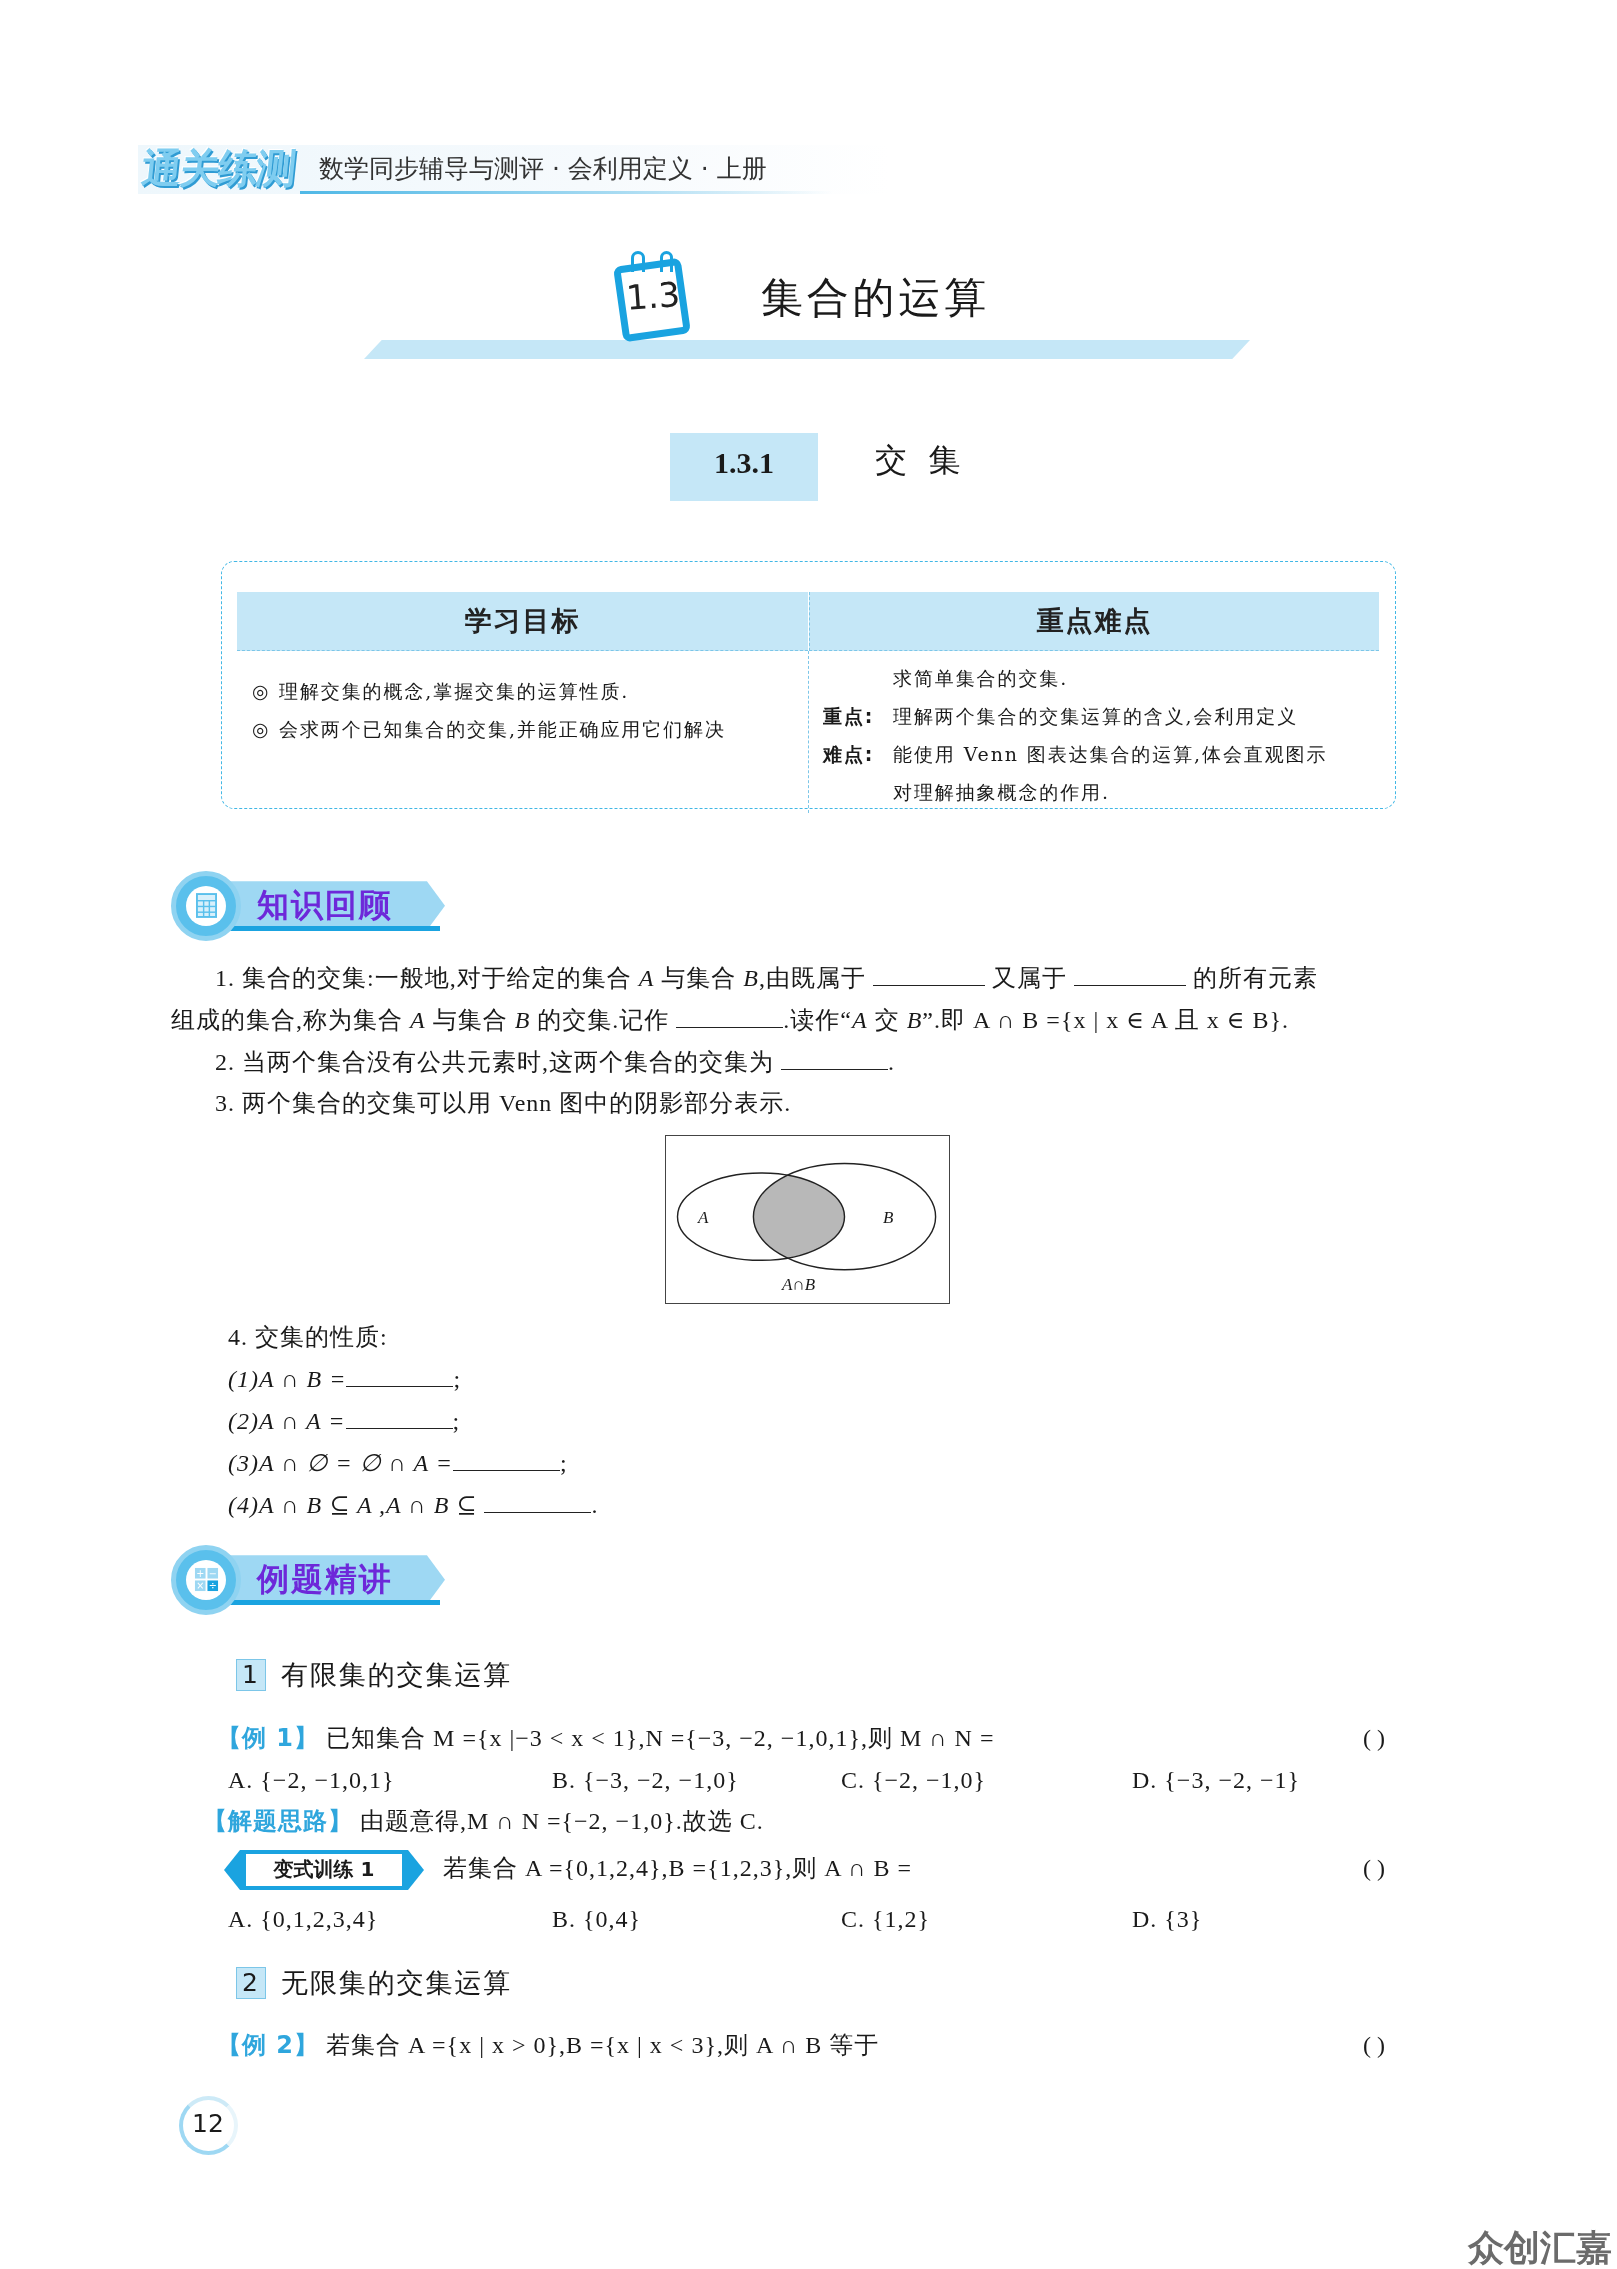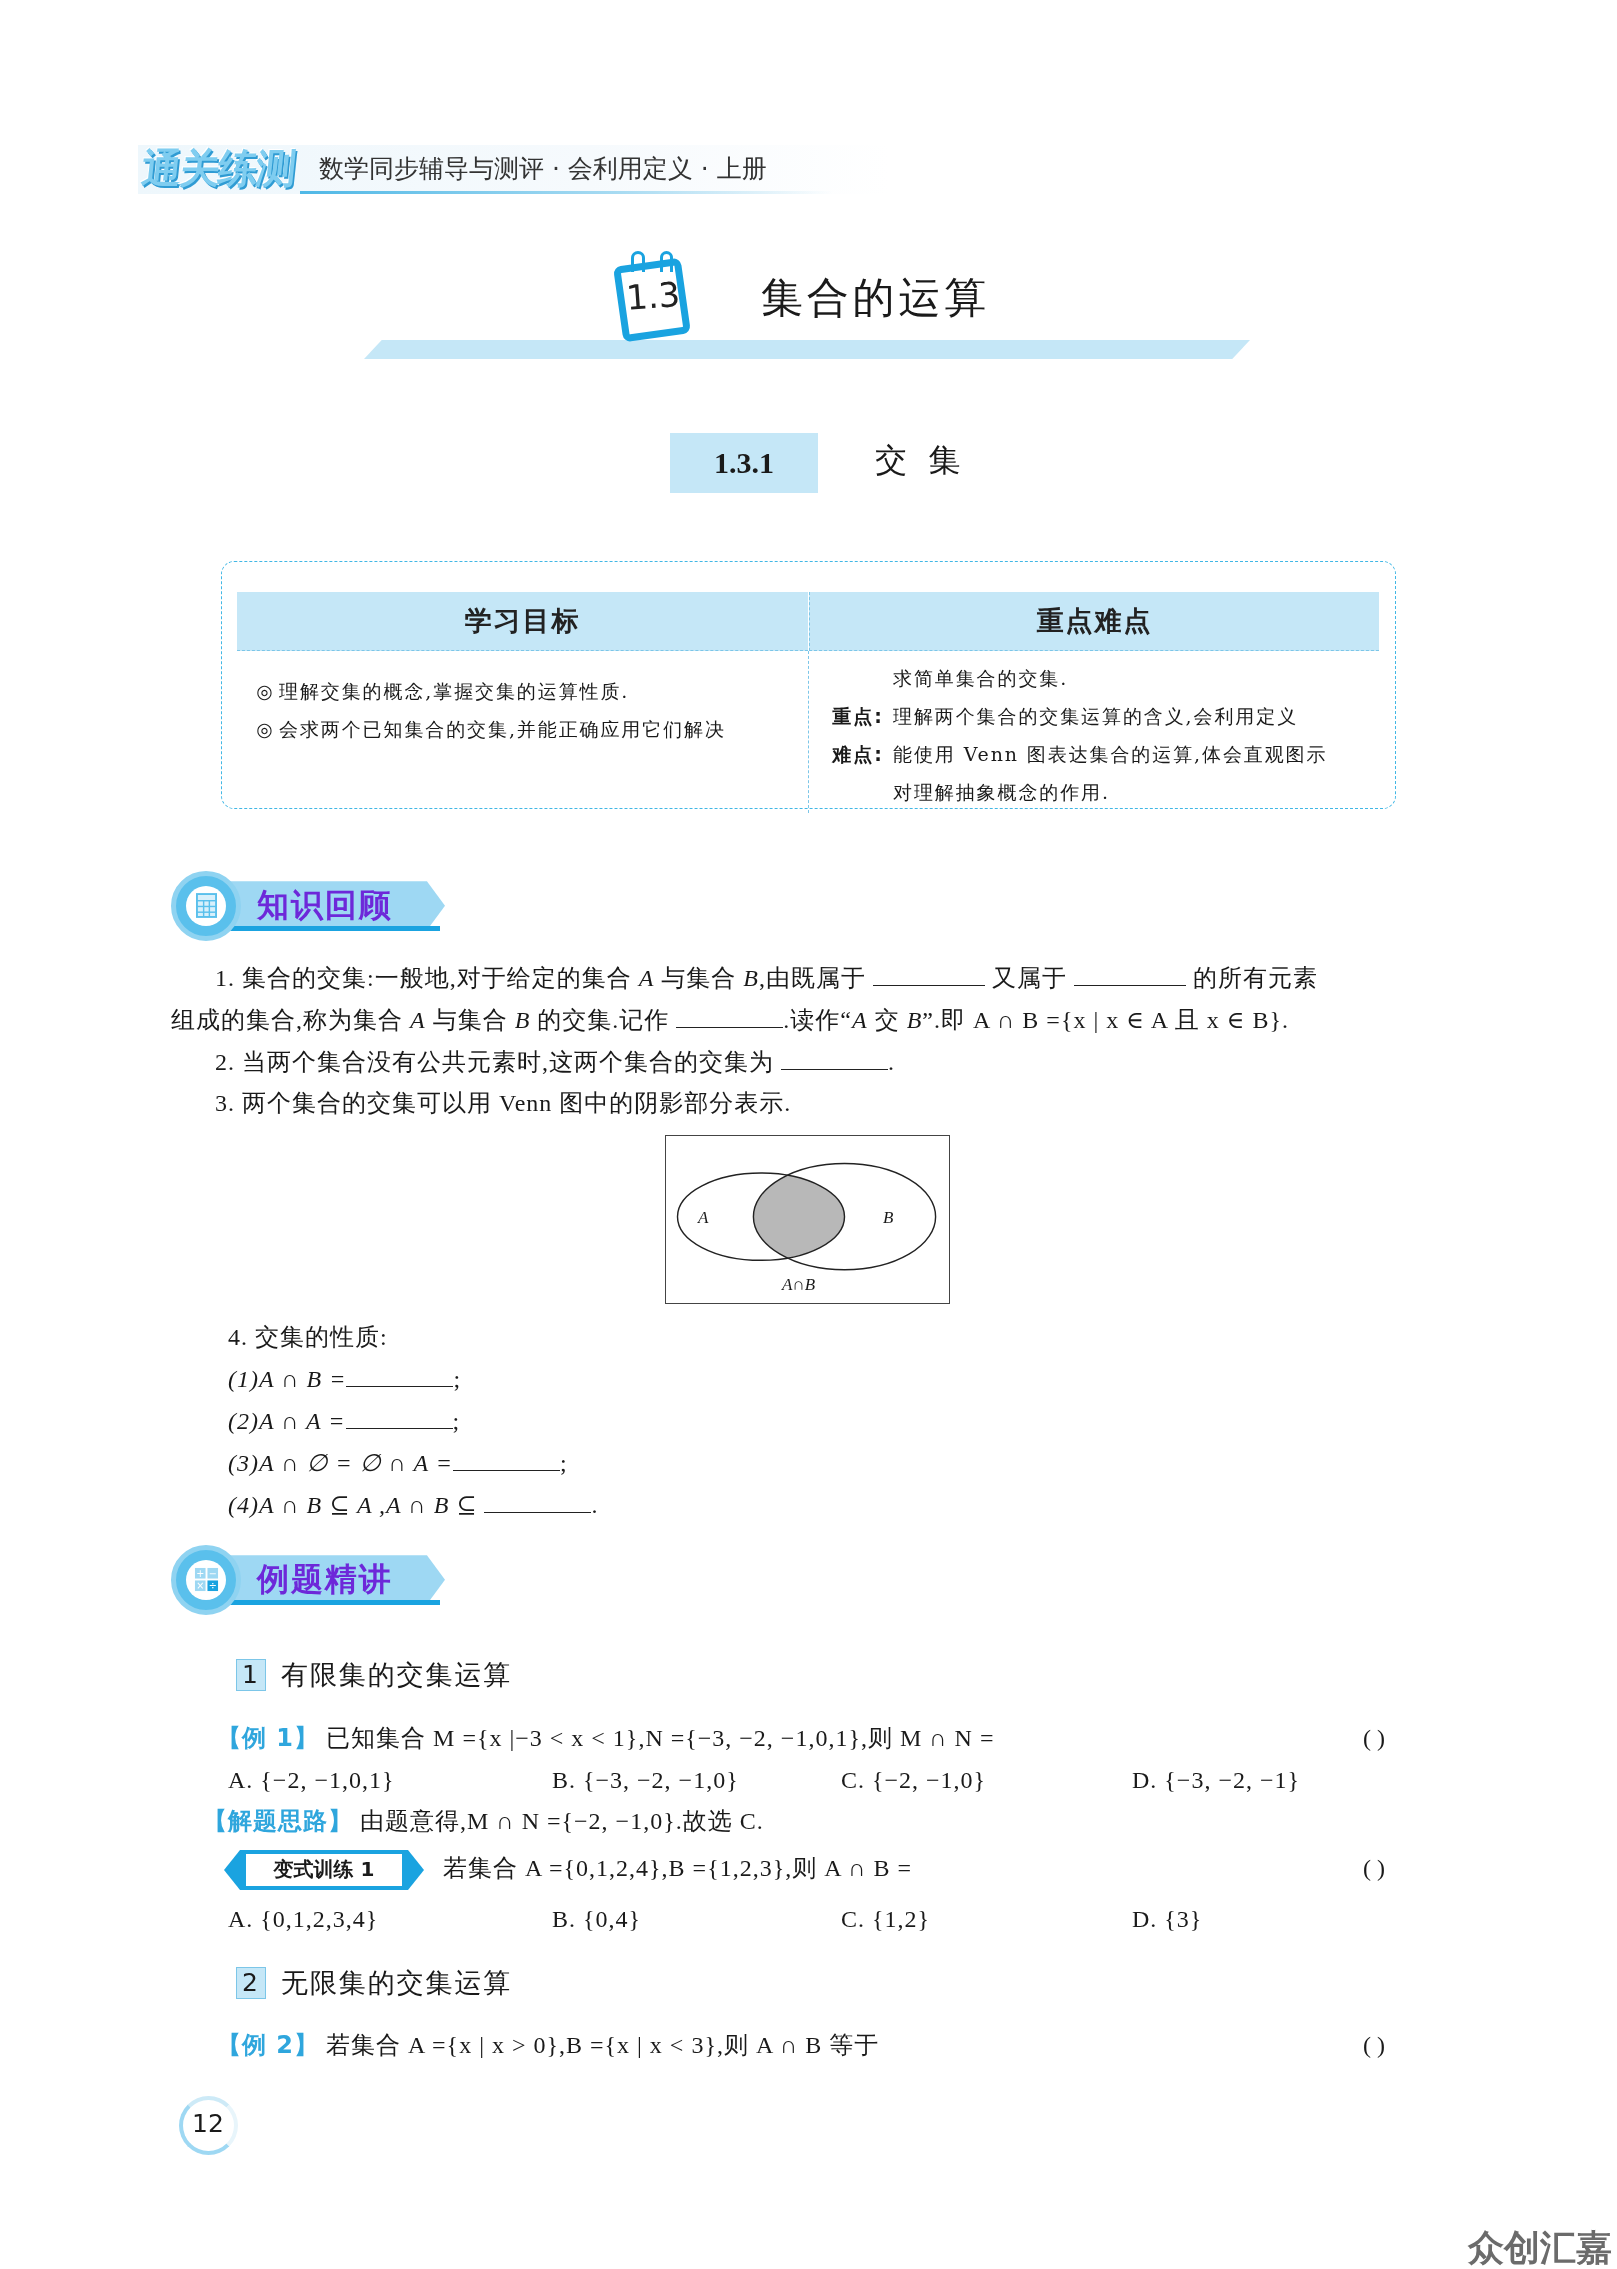--- a/index.html
+++ b/index.html
@@ -34,7 +34,7 @@
   .chap-title { left: 761px; top: 270px; font-family: "DejaVu Sans", sans-serif; font-size: 42px; color: #1a1a1a; letter-spacing: 3.8px; }
 
   
-  .sec-num { left: 670px; top: 433px; width: 148px; height: 60px; background: #c5e7f7;
+  .sec-num { left: 670px; top: 433px; width: 148px; height: 68px; background: #c5e7f7;
     font-family: "Liberation Serif", serif; font-weight: bold; font-size: 30px; text-align: center; line-height: 60px; }
   .sec-title { left: 875px; top: 439px; font-family: "DejaVu Sans", sans-serif; font-size: 32px; letter-spacing: 5.7px; }
 

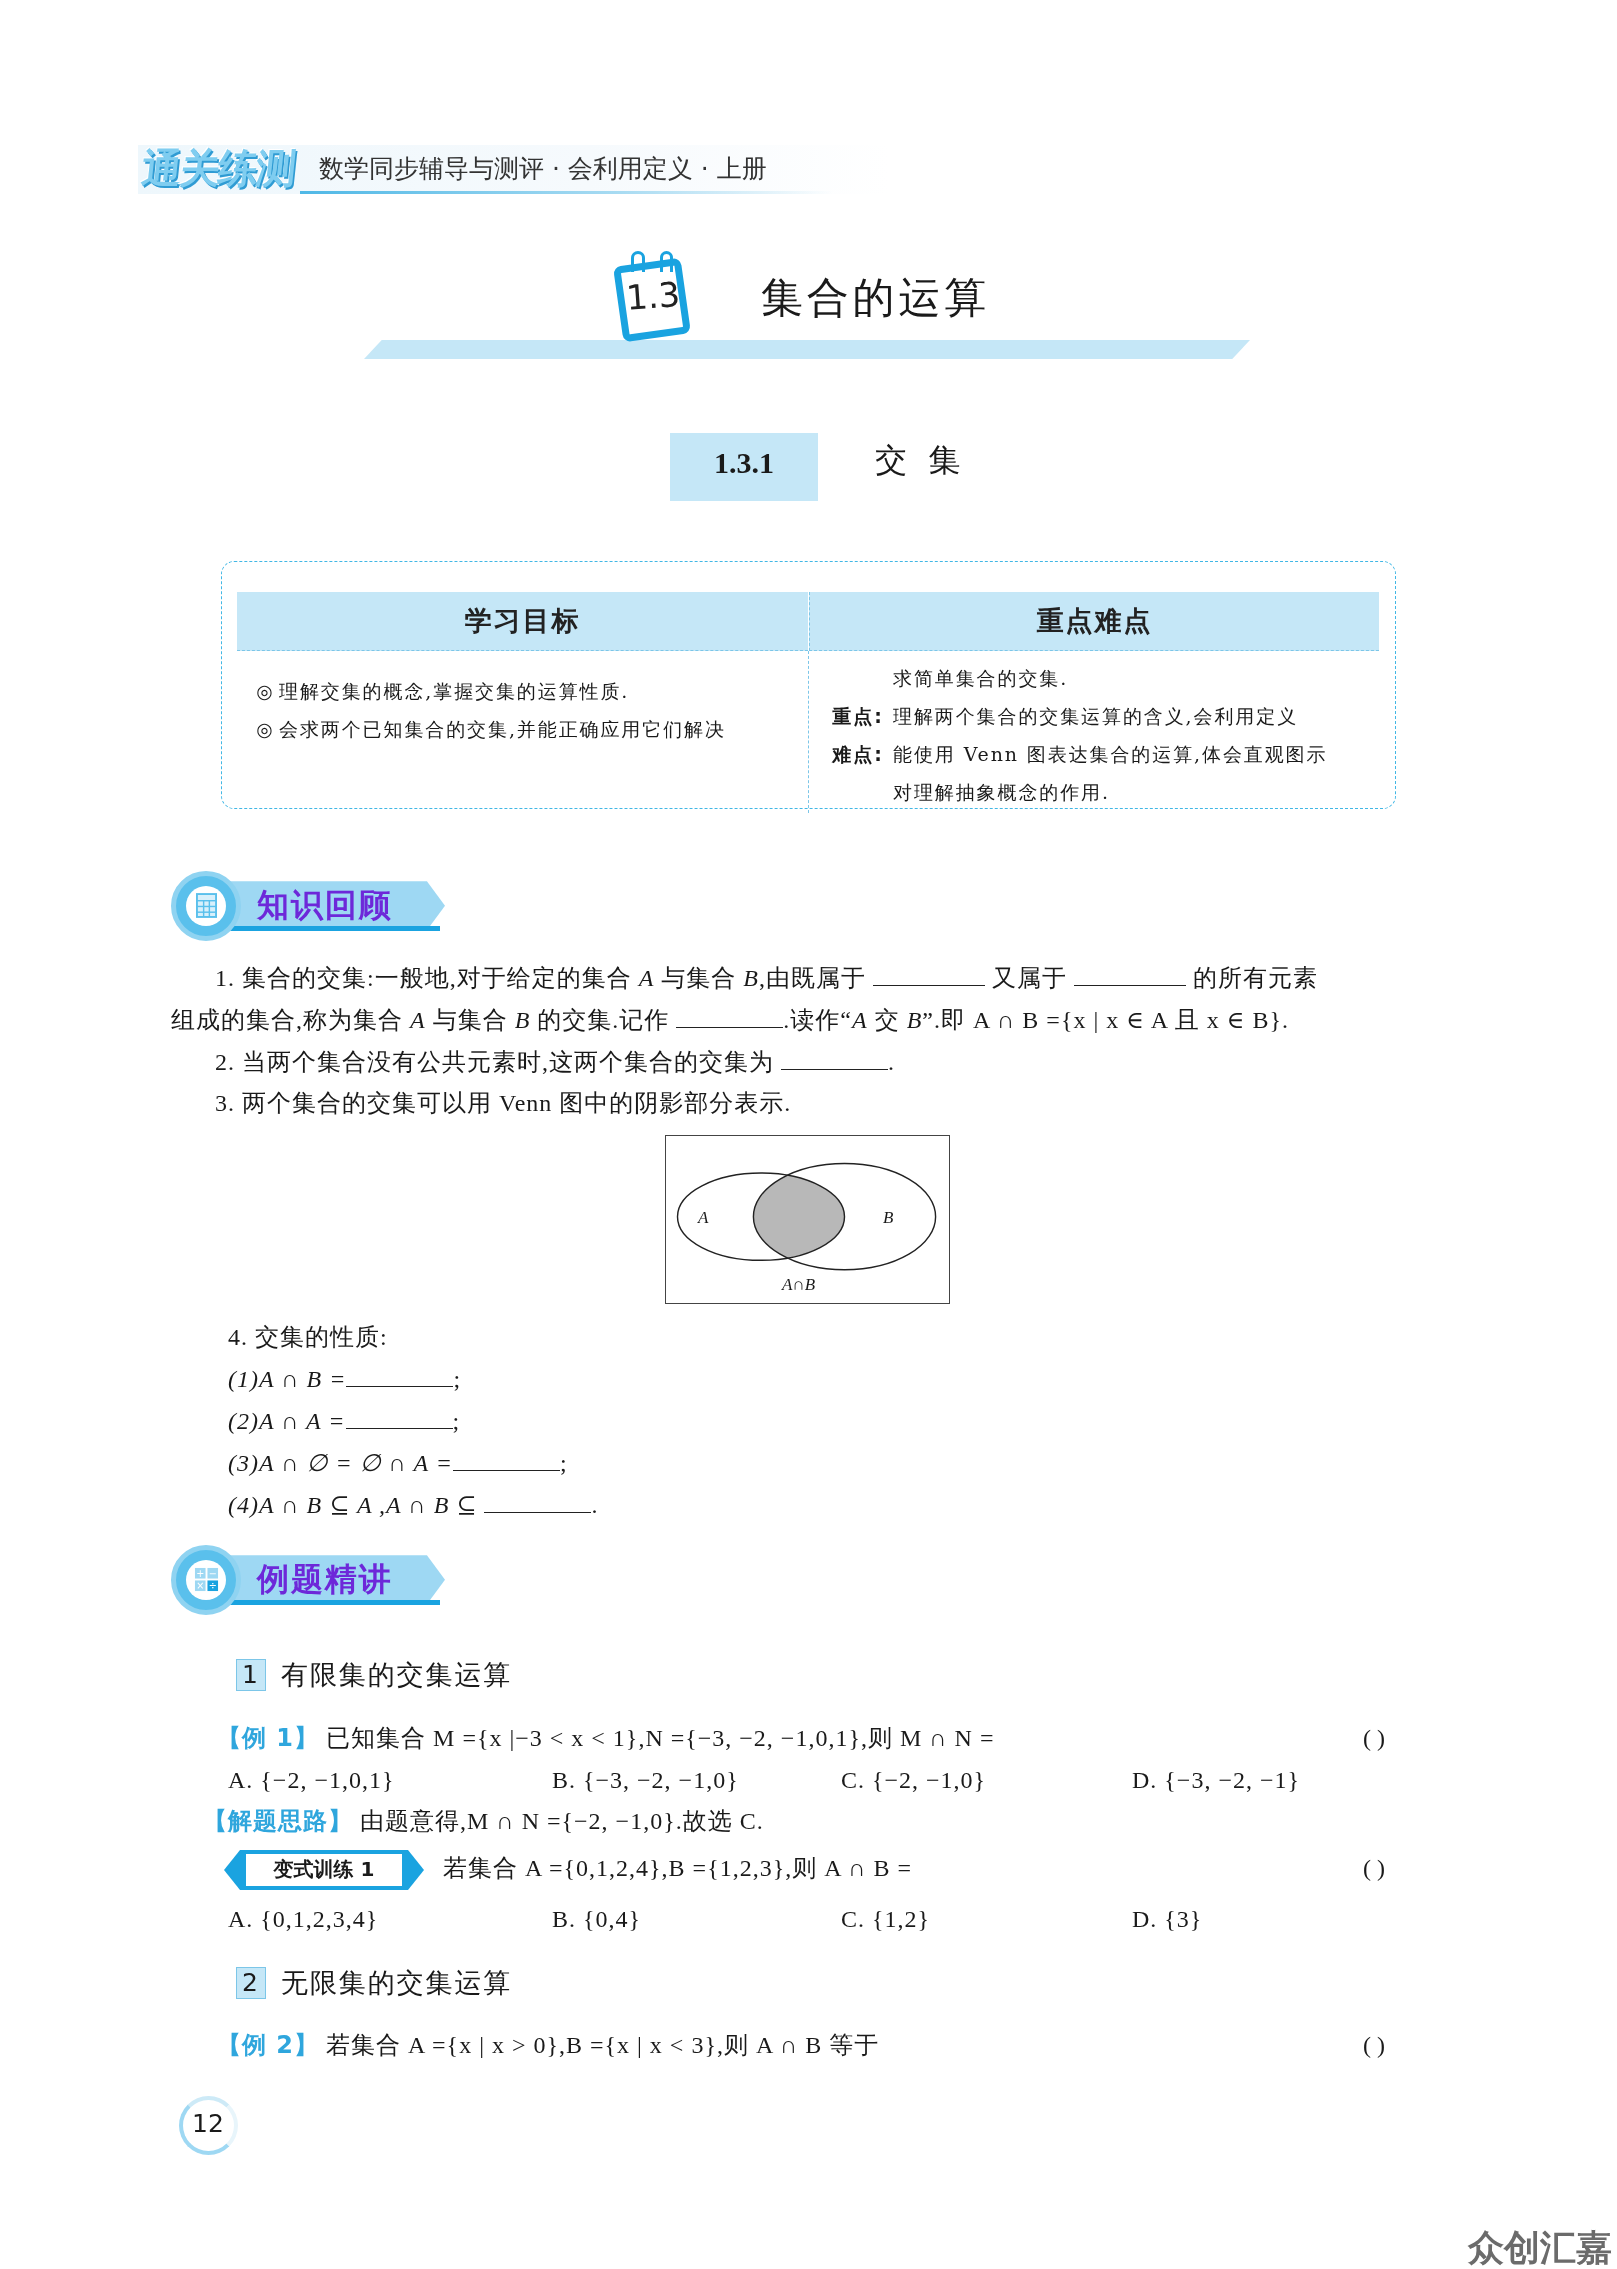--- a/index.html
+++ b/index.html
@@ -39,7 +39,7 @@
   .sec-title { left: 875px; top: 439px; font-family: "DejaVu Sans", sans-serif; font-size: 32px; letter-spacing: 5.7px; }
 
   
-  .obj { left: 221px; top: 561px; width: 1175px; height: 248px; border: 1.9px dashed #41b7e5; border-radius: 13.3px; text-align: center; }
+  .obj { left: 221px; top: 561px; width: 1175px; height: 248px; border: 1.9px dashed #41b7e5; border-radius: 13.3px; }
   .obj-inner { position: absolute; left: 15px; top: 30px; width: 1141px; height: 221px; }
   .obj-head { position: absolute; top: 0; height: 59px; background: #c5e7f7; display: flex; align-items: center; justify-content: center;
     font-family: "DejaVu Sans", sans-serif; font-weight: bold; font-size: 27px; color: #222; letter-spacing: 1.9px; border-bottom: 1px dashed #7cc6e8; }

